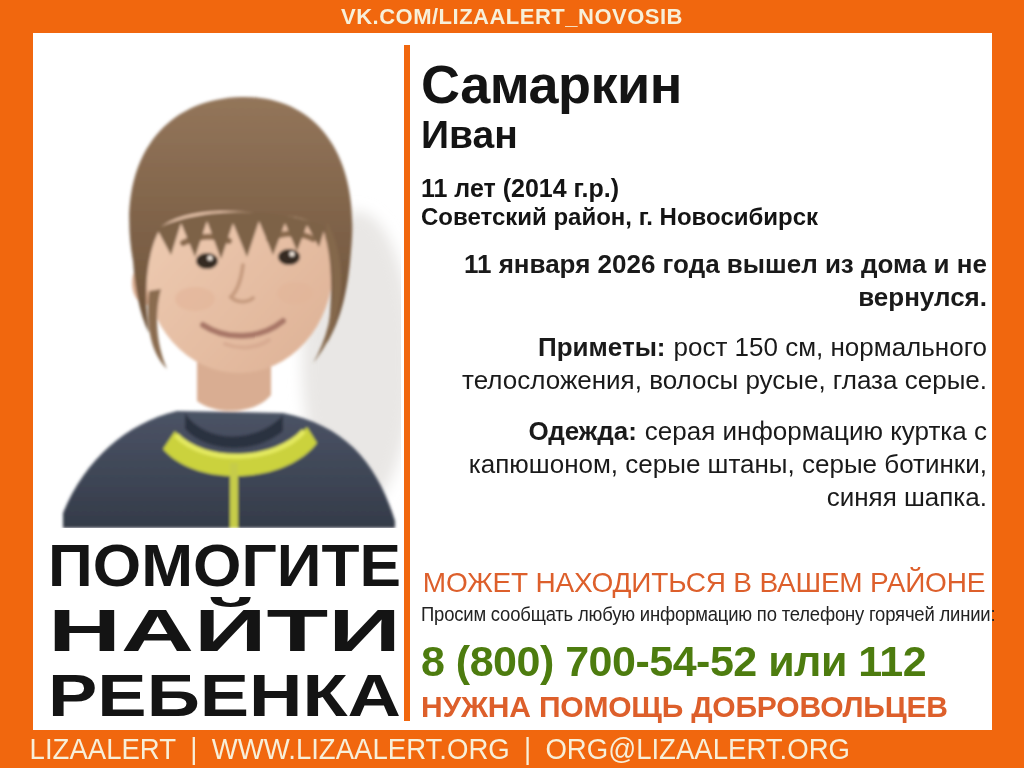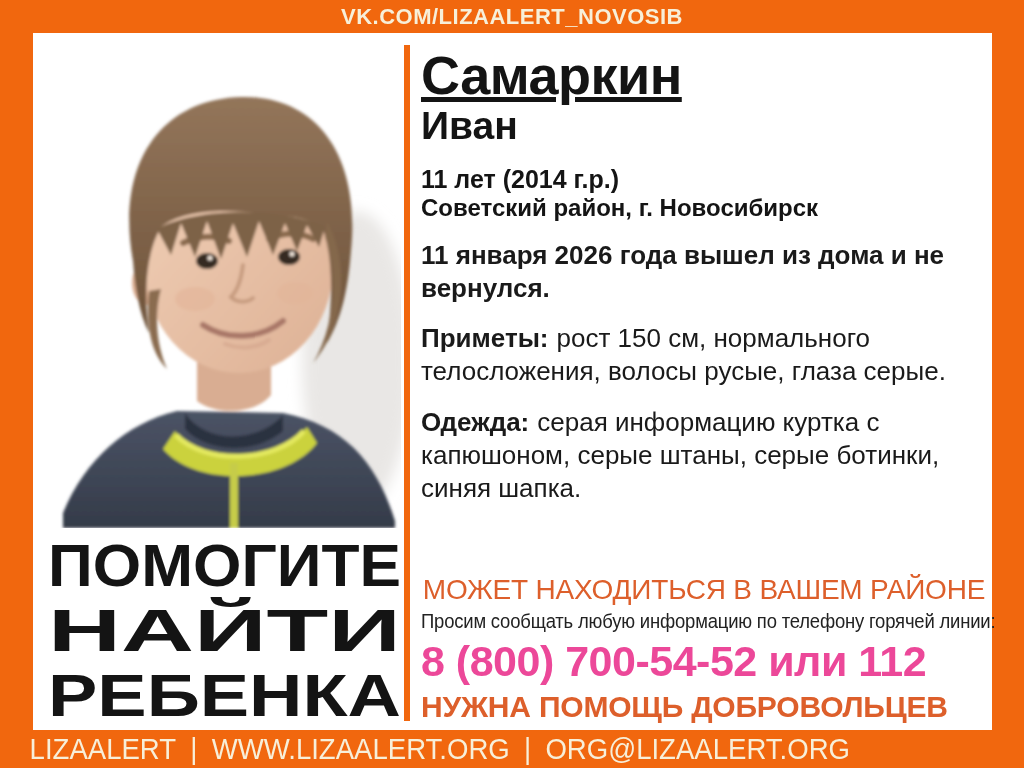--- a/index.html
+++ b/index.html
@@ -23,7 +23,7 @@
   .help-line text{font-family:"Liberation Sans","DejaVu Sans",sans-serif;font-weight:bold;fill:#141414;}
   
   .info{position:absolute;left:388px;top:0;width:566px;color:#141414;}
-  .lastname{font-size:54px;font-weight:bold;line-height:1.05;margin-top:14px;letter-spacing:-.5px;text-decoration:underline;}
+  .lastname{font-size:54px;font-weight:bold;line-height:1.05;margin-top:23px;letter-spacing:-.5px;}
   .firstname{font-size:39px;font-weight:bold;line-height:1.05;margin-top:2px;}
   .meta{font-weight:bold;}
   .age{font-size:25px;margin-top:18px;}

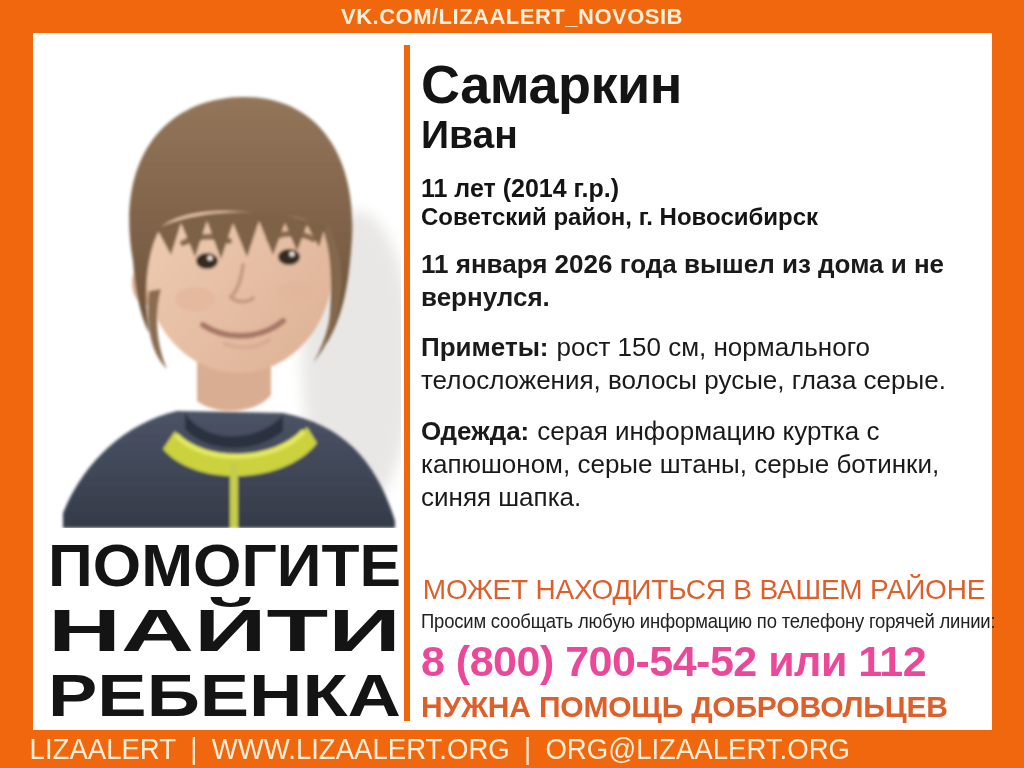--- a/index.html
+++ b/index.html
@@ -28,7 +28,7 @@
   .meta{font-weight:bold;}
   .age{font-size:25px;margin-top:18px;}
   .loc{font-size:24px;}
-  .para{font-size:26px;line-height:1.28;margin-top:17px;white-space:pre-line;color:#1a1a1a;}
+  .para{font-size:26px;line-height:1.28;margin-top:17px;white-space:pre-line;color:#1a1a1a;text-align:right;}
   .para.bold{font-weight:bold;}
   .lbl{font-weight:bold;margin-right:8px;}
   

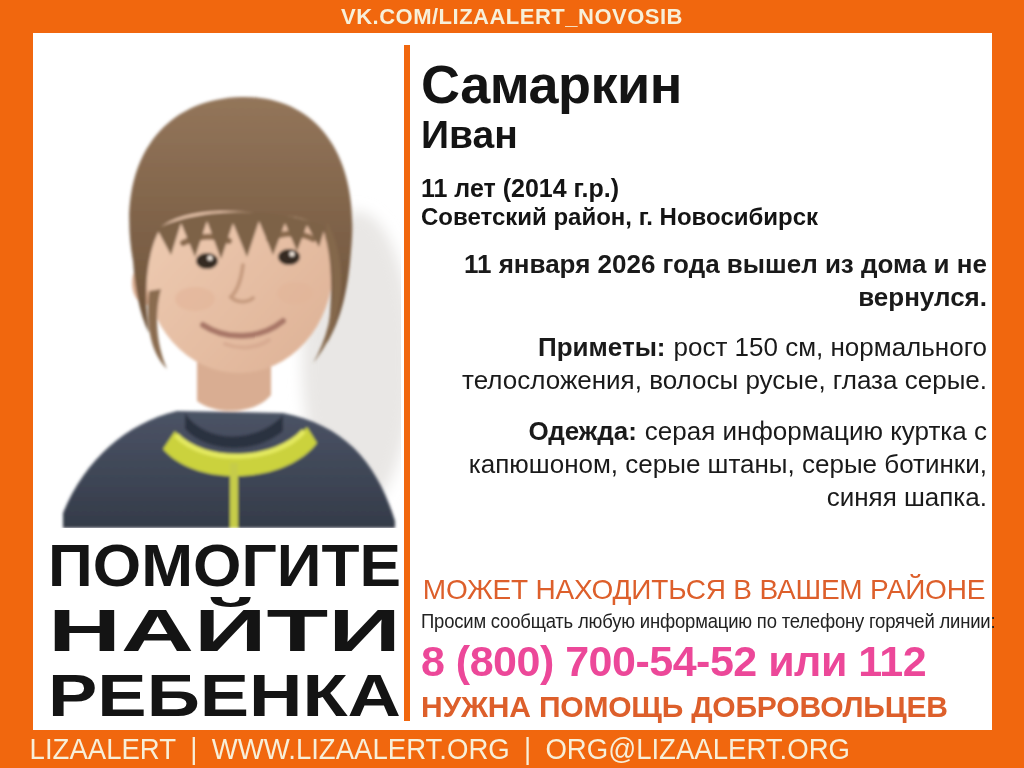--- a/index.html
+++ b/index.html
@@ -37,7 +37,7 @@
   .request-wrap{margin-top:3px;white-space:nowrap;}
   .request{display:inline-block;font-size:20.5px;color:#222222;
     transform:scaleX(.9);transform-origin:0 50%;letter-spacing:-.2px;}
-  .phone{font-size:43px;font-weight:bold;color:#ec4899;margin-top:4px;letter-spacing:-.5px;}
+  .phone{font-size:43px;font-weight:bold;color:#4d7c0f;margin-top:11px;letter-spacing:-.5px;}
   .volunteers{color:#DD5F2B;font-weight:bold;font-size:30px;margin-top:4px;letter-spacing:-.2px;}
   
   .bottom-banner{position:absolute;bottom:0;left:0;width:880px;height:38px;

